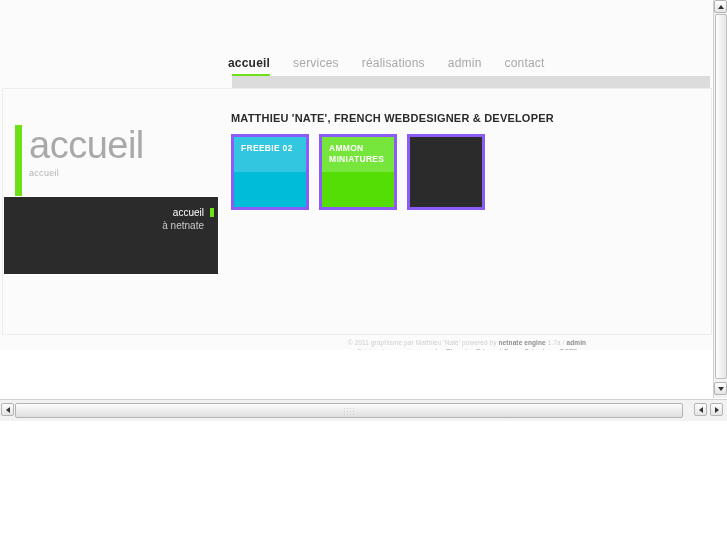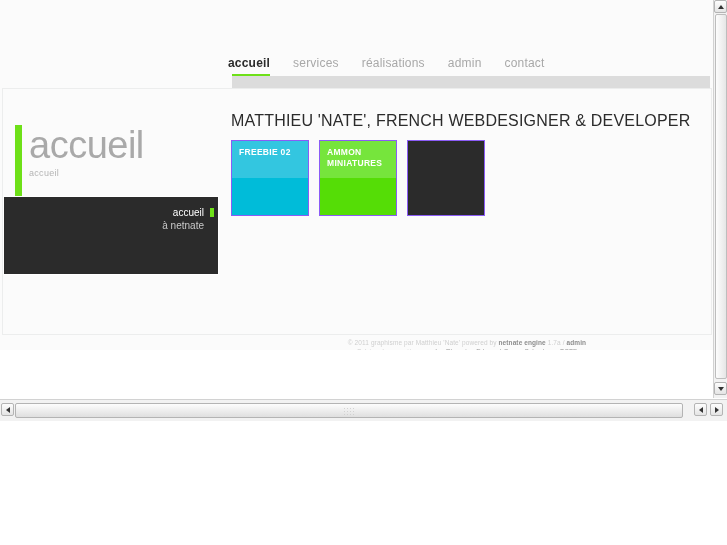--- a/index.html
+++ b/index.html
@@ -156,8 +156,8 @@
     width: 478px;
   }
   .intro-title {
-    font-size: 16px;
-    font-weight: normal;
+    font-size: 11px;
+    font-weight: bold;
     color: #2b2b2b;
     letter-spacing: 0.2px;
     margin: 23px 0 0 0;

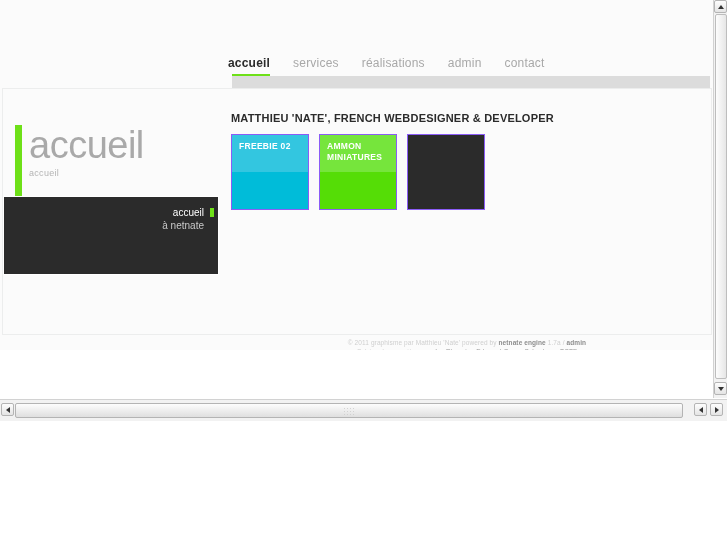--- a/index.html
+++ b/index.html
@@ -187,7 +187,7 @@
     width: 78px;
     height: 76px;
     margin-right: 10px;
-    border: 1px solid #8b5cf6;
+    border: 3px solid #8b5cf6;
     box-sizing: border-box;
     overflow: hidden;
     cursor: pointer;

